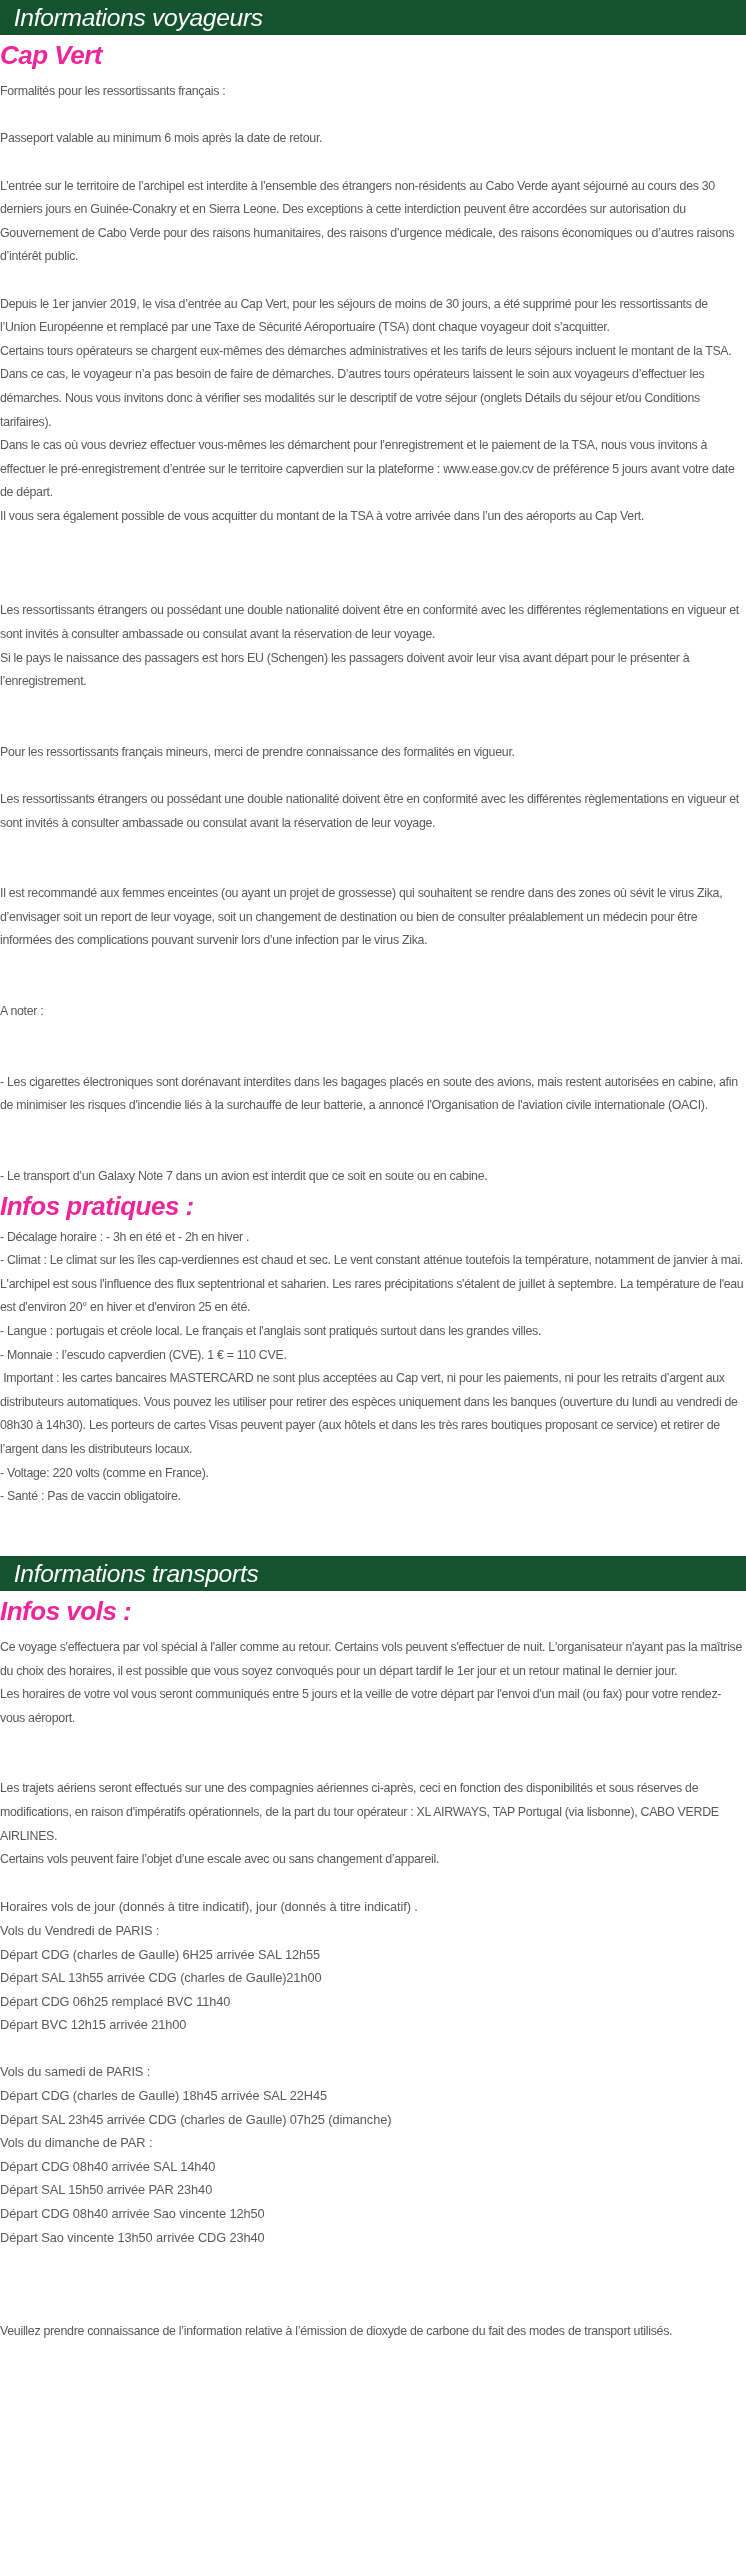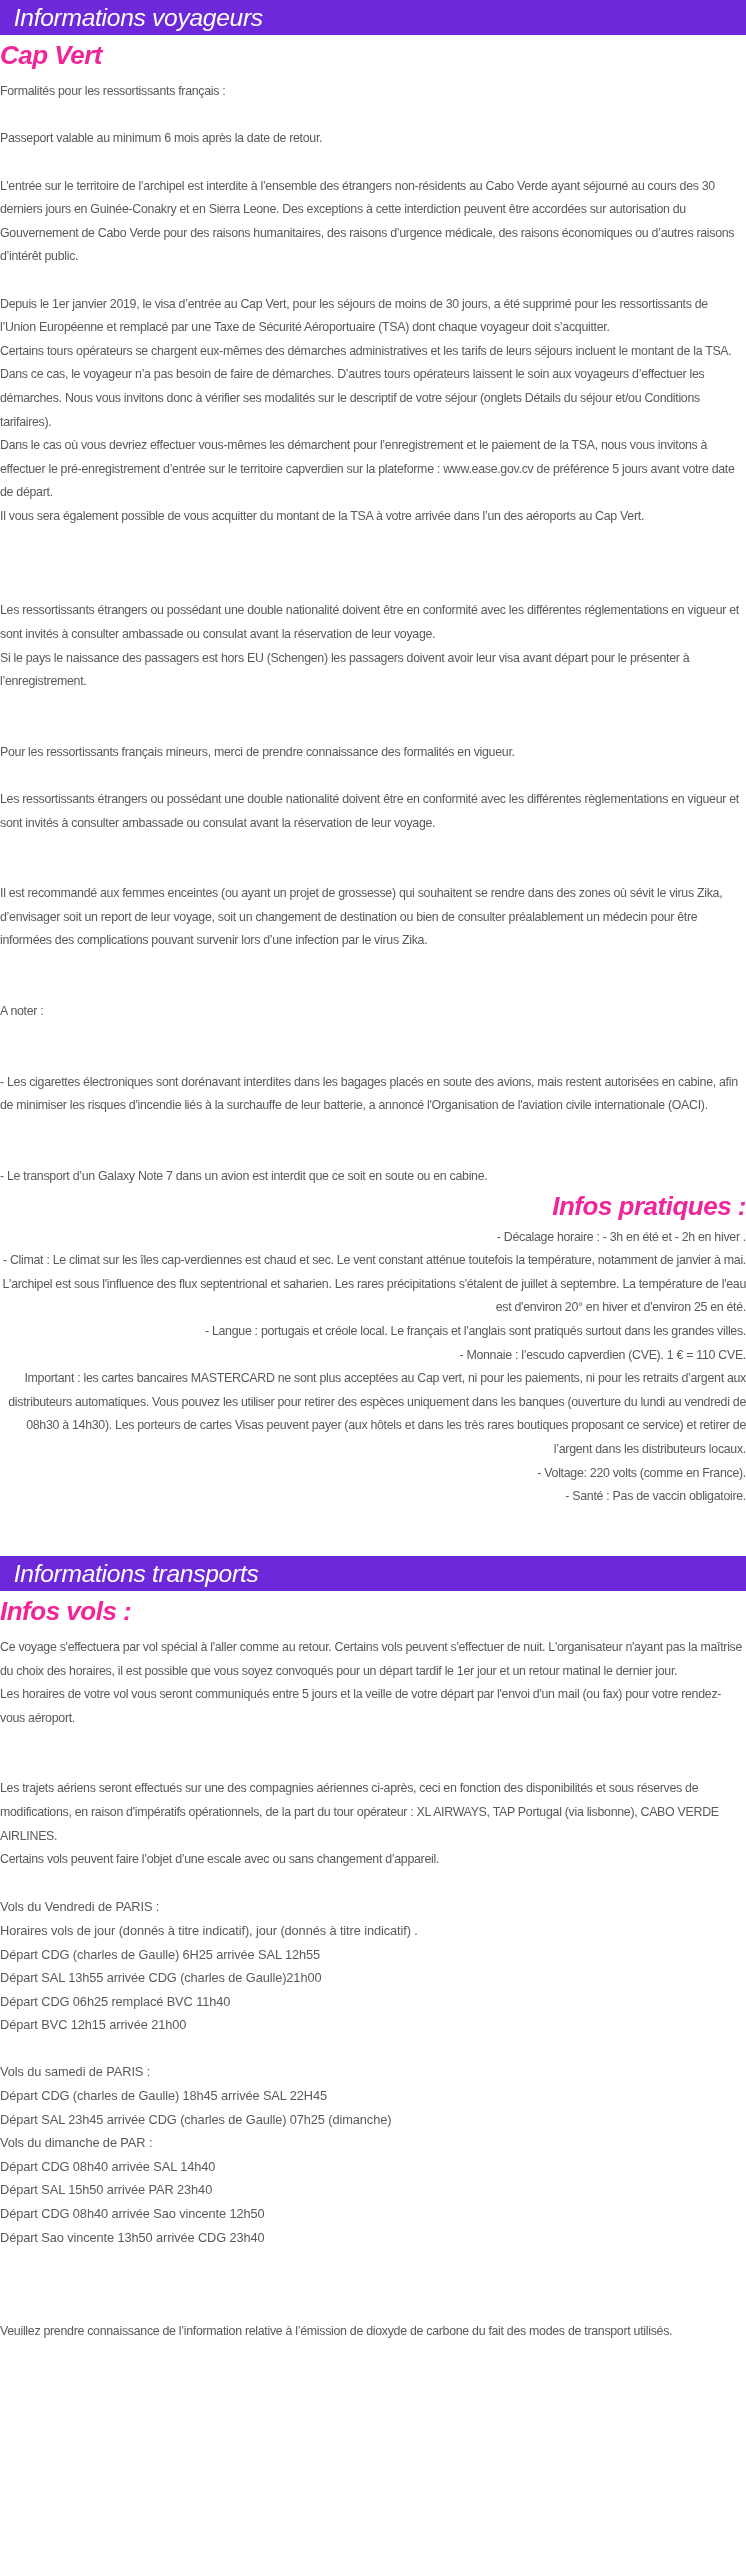--- a/index.html
+++ b/index.html
@@ -9,7 +9,7 @@
     color: #555555;
   }
   .band {
-    background: #6d28d9;
+    background: #14532d;
     color: #ffffff;
     font-style: italic;
     font-size: 24.6px;

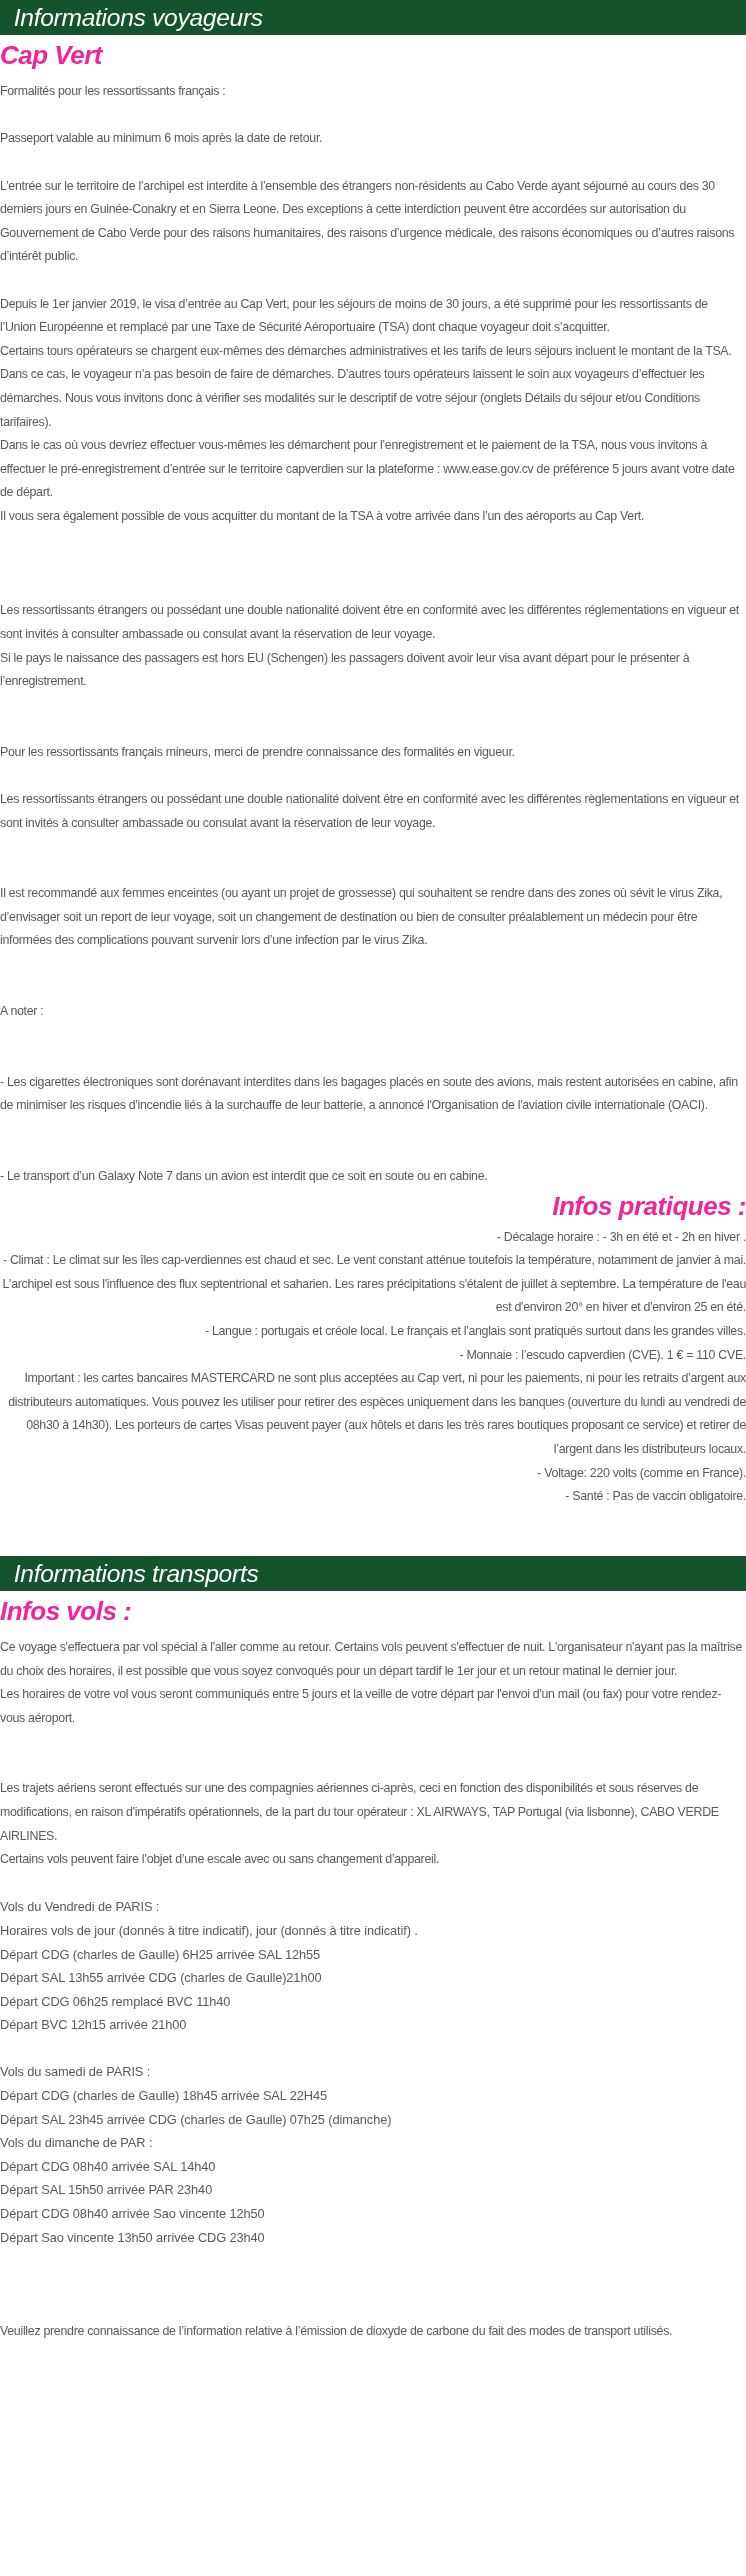--- a/index.html
+++ b/index.html
@@ -75,7 +75,7 @@
   <p class="t">- Le transport d’un Galaxy Note 7 dans un avion est interdit que ce soit en soute ou en cabine.</p>
 </section>
 
-<section style="margin-top:3.9px;text-align:right;">
+<section style="margin-top:3.9px;">
   <div class="h2" style="margin-top:3.9px;margin-bottom:3.9px;">Infos pratiques :</div>
   <p class="t">- Décalage horaire : - 3h en été et - 2h en hiver .</p>
   <p class="t">- Climat : Le climat sur les îles cap-verdiennes est chaud et sec. Le vent constant atténue toutefois la température, notamment de janvier à mai. L'archipel est sous l'influence des flux septentrional et saharien. Les rares précipitations s'étalent de juillet à septembre. La température de l'eau est d'environ 20° en hiver et d'environ 25 en été.</p>

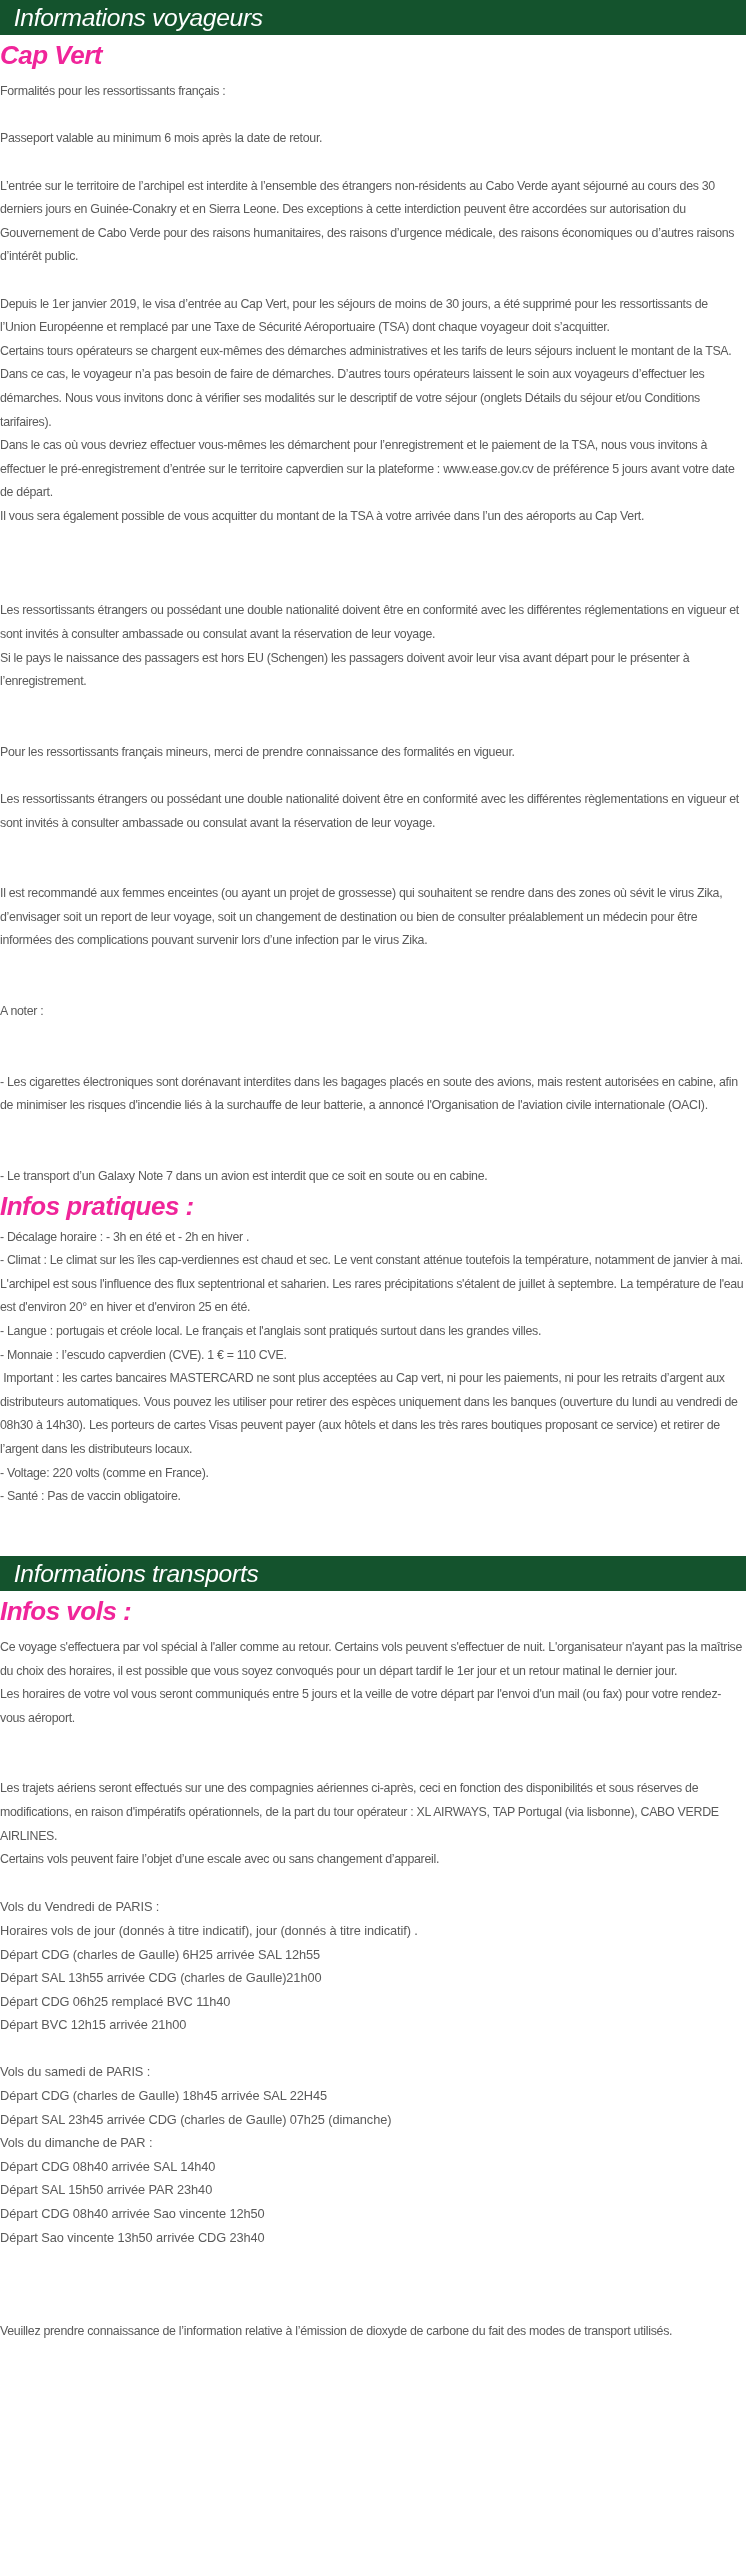--- a/index.html
+++ b/index.html
@@ -97,8 +97,8 @@
   <div class="sp1"></div>
 
   <div class="schedule">
+    <p class="t">Horaires vols de jour (donnés à titre indicatif), jour (donnés à titre indicatif) .</p>
     <p class="t">Vols du Vendredi de PARIS :</p>
-    <p class="t">Horaires vols de jour (donnés à titre indicatif), jour (donnés à titre indicatif) .</p>
     <p class="t">Départ CDG (charles de Gaulle) 6H25 arrivée SAL 12h55</p>
     <p class="t">Départ SAL 13h55 arrivée CDG (charles de Gaulle)21h00</p>
     <p class="t">Départ CDG 06h25 remplacé BVC 11h40</p>

